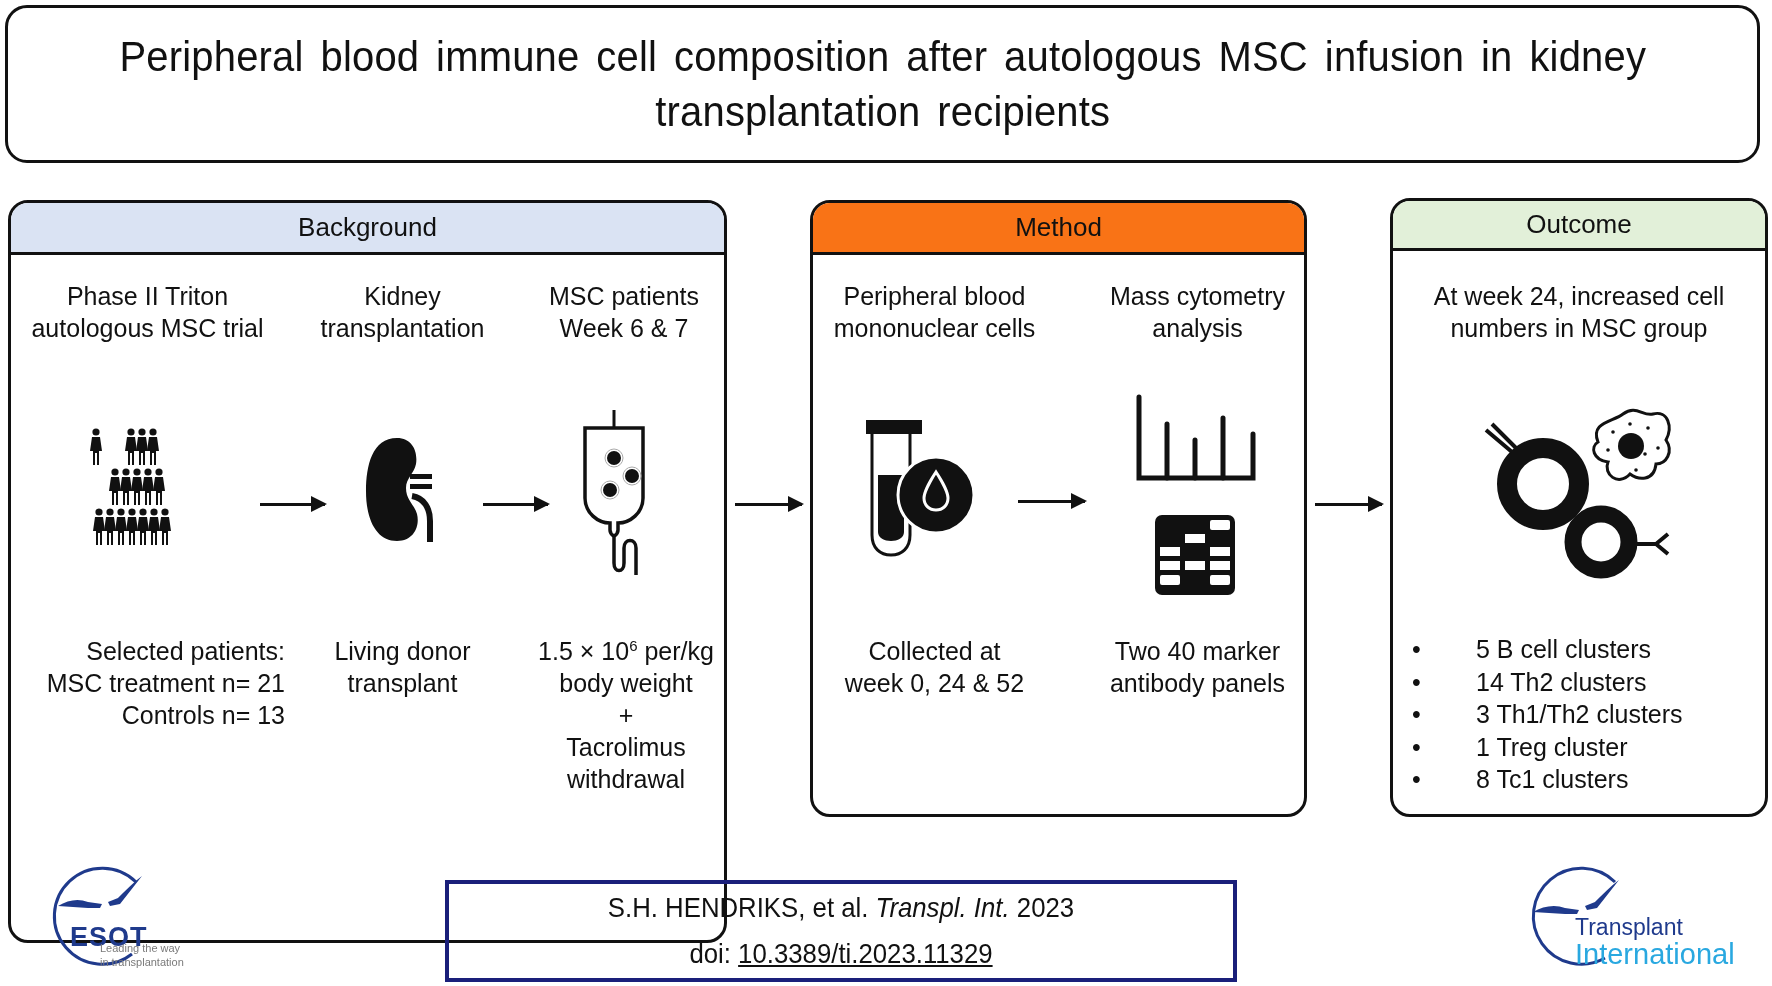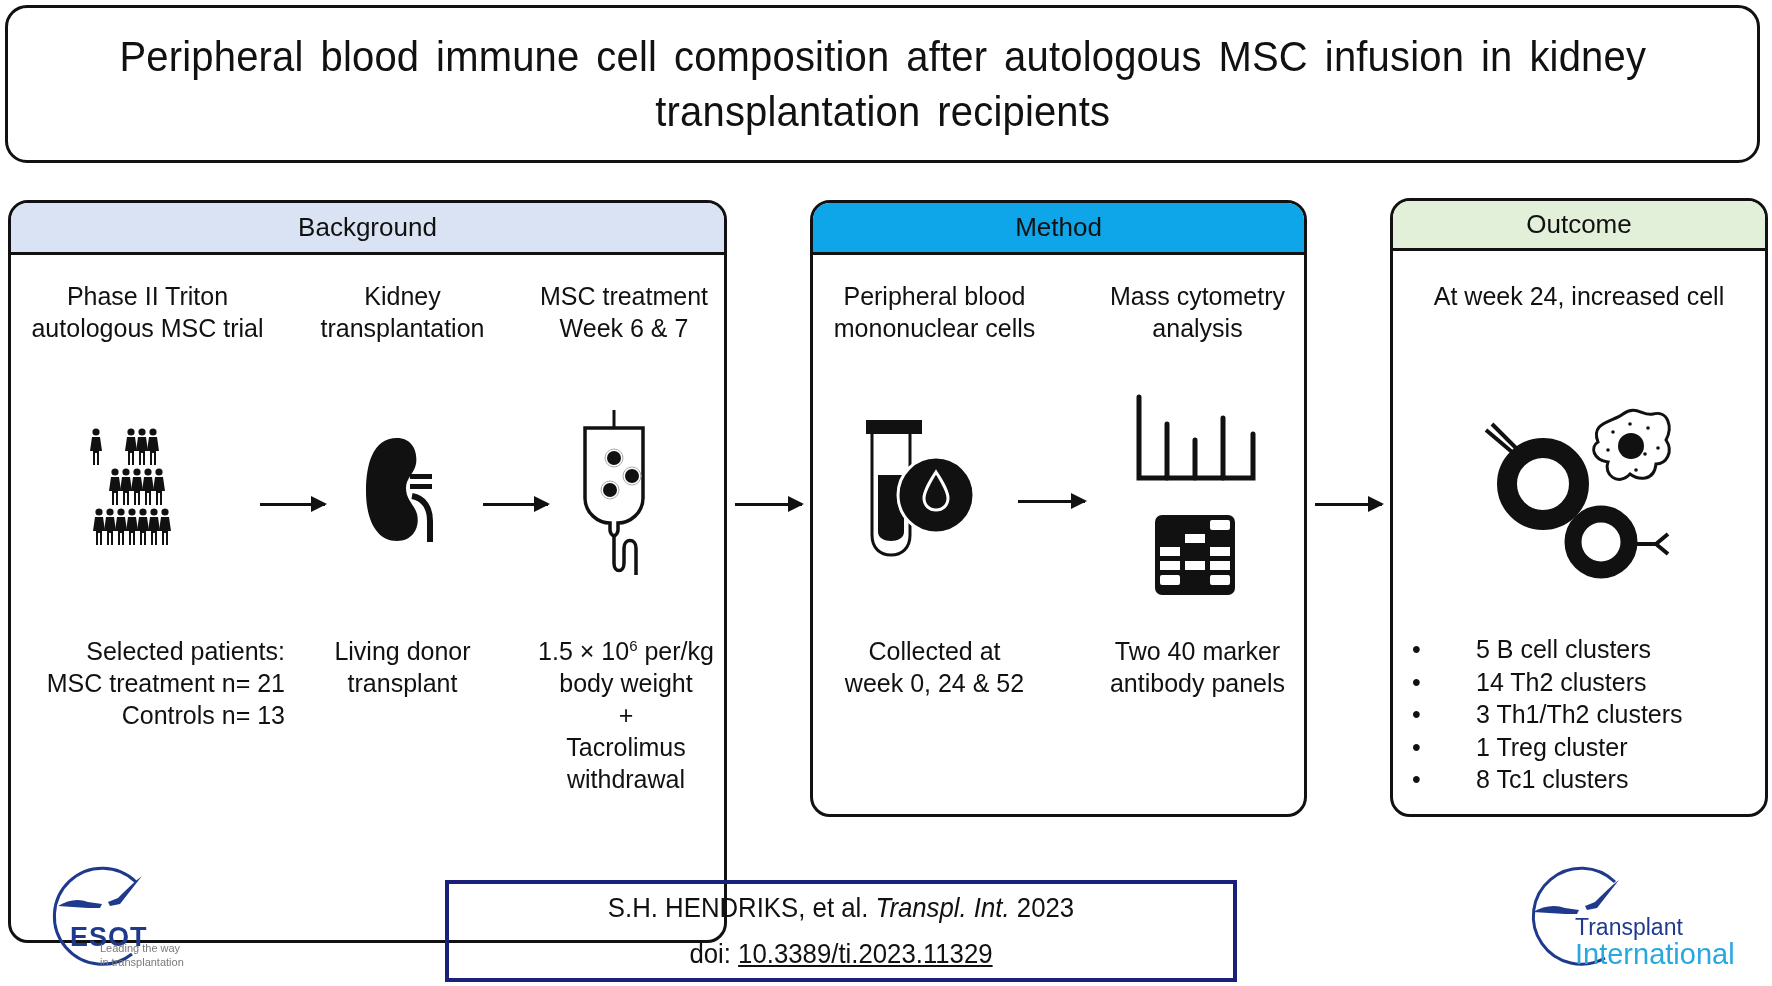--- a/index.html
+++ b/index.html
@@ -124,7 +124,7 @@
 <div class="arrow" style="left:735px; top:503px; width:67px;"></div>
 
 <div class="abs panel" style="left:810px; top:200px; width:497px; height:617px;">
-  <div class="panel-header" style="background:#0ea5e9;justify-content:center;">
+  <div class="panel-header" style="background:#f97316;justify-content:center;">
     <span>Method</span>
   </div>
 </div>

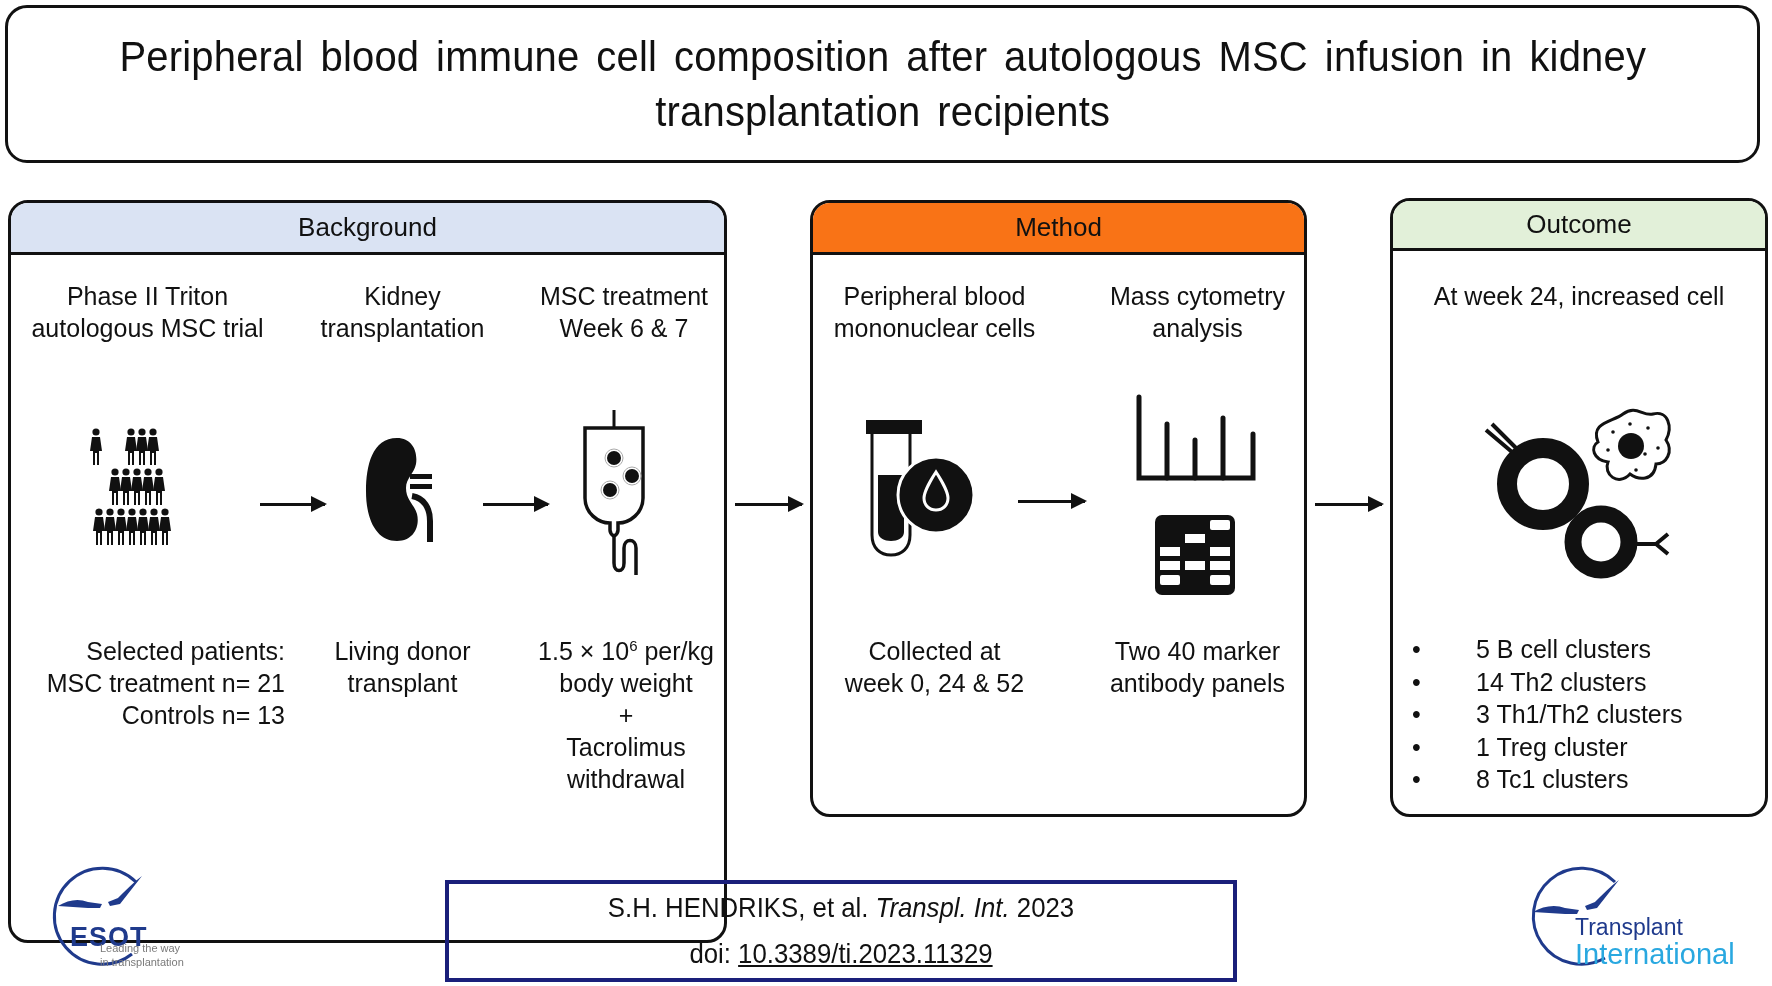--- a/index.html
+++ b/index.html
@@ -99,7 +99,7 @@
 <div class="arrow" style="left:483px; top:503px; width:65px;"></div>
 
 <div class="col" style="left:518px; top:280px; width:212px;">
-  <div>MSC treatment</div>
+  <div>MSC patients</div>
   <div>Week 6 &amp; 7</div>
 </div>
 <svg class="abs" style="left:580px; top:408px;" width="90" height="170" viewBox="0 0 90 170">

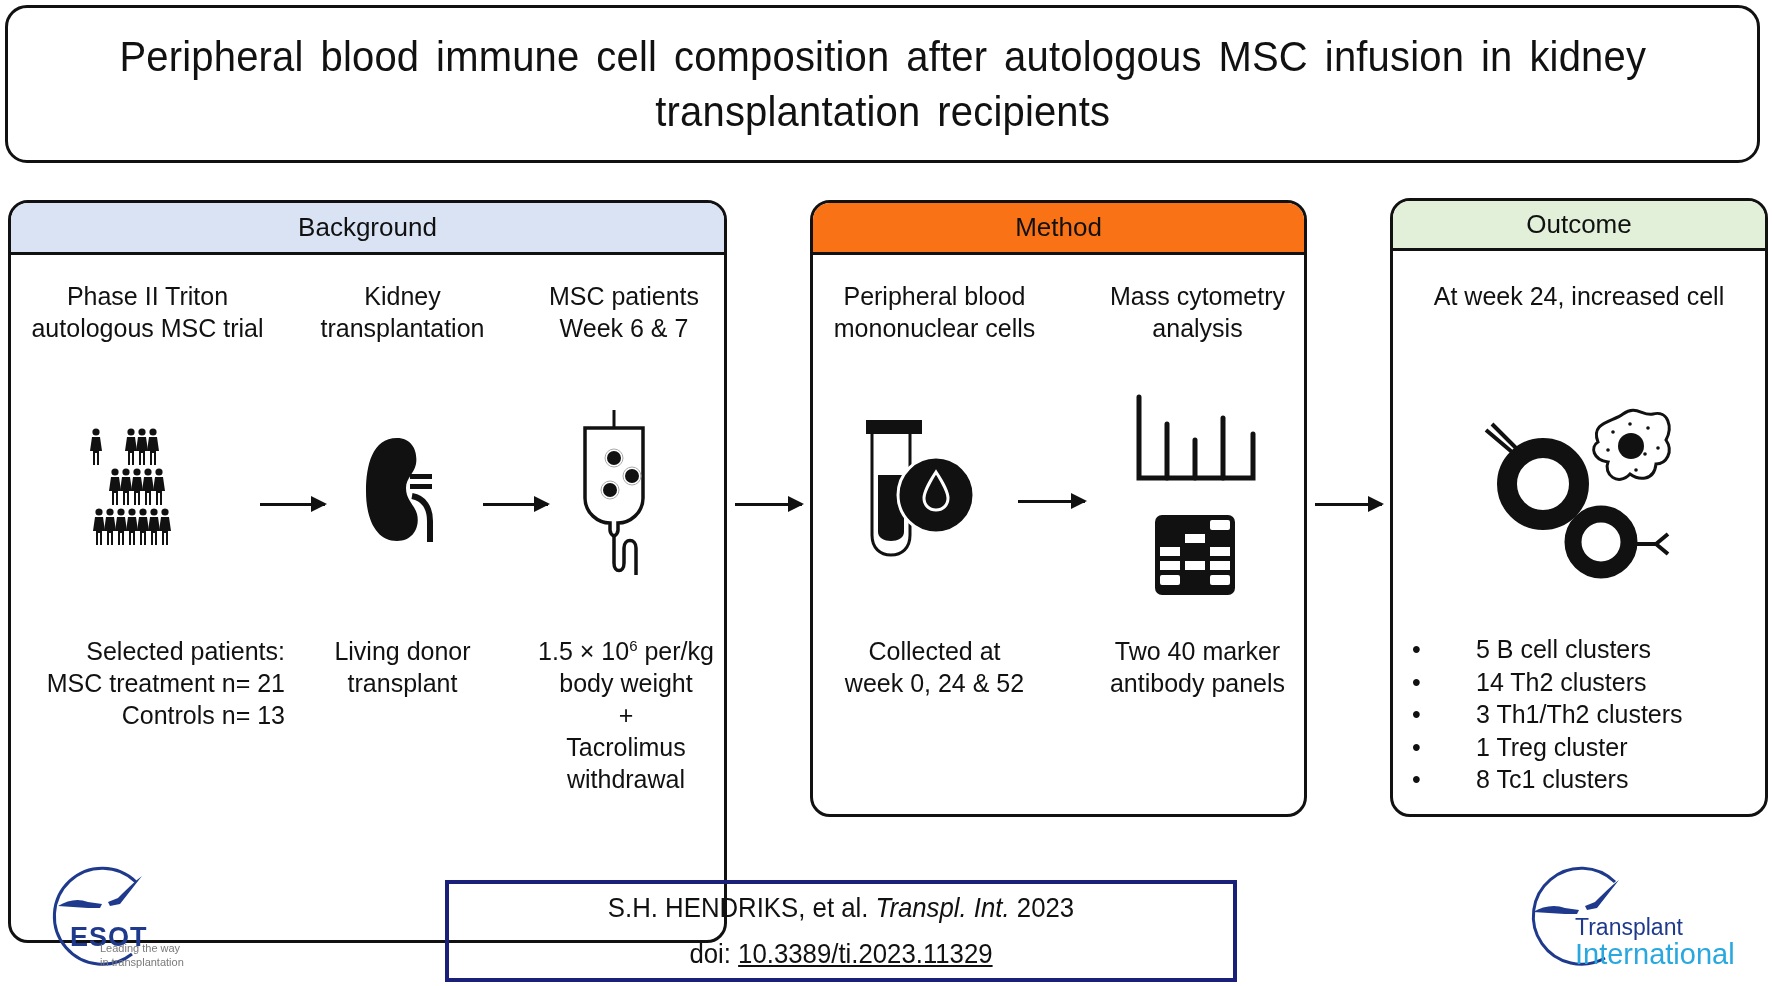--- a/index.html
+++ b/index.html
@@ -187,6 +187,7 @@
 </div>
 <div class="col outcome-col" style="left:1392px; top:280px; width:374px;">
   <div>At week 24, increased cell</div>
+  <div>numbers in MSC group</div>
 </div>
 <svg class="abs" style="left:1478px; top:402px;" width="200" height="180" viewBox="0 0 200 180">
 

